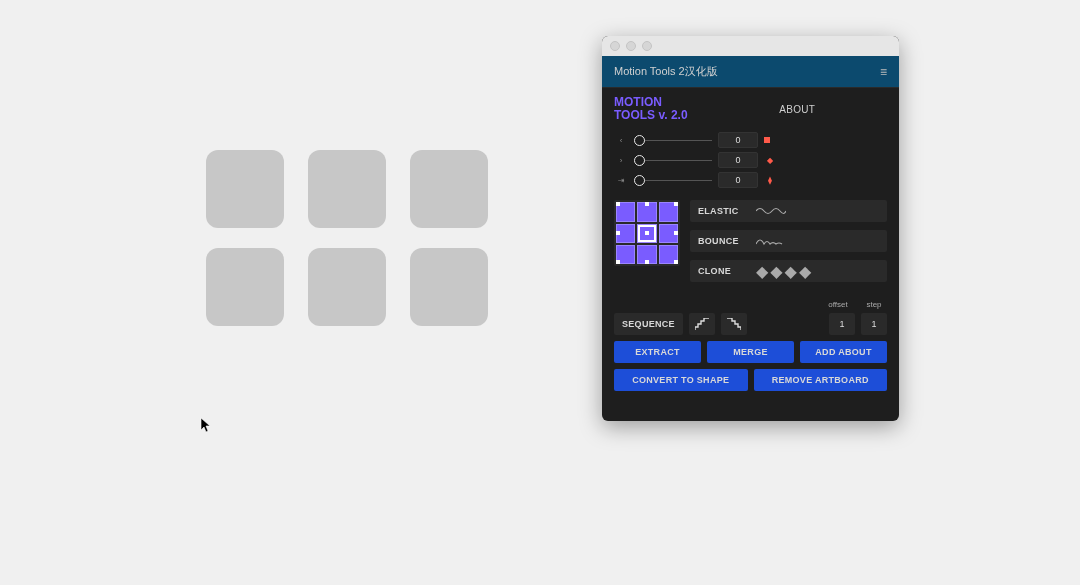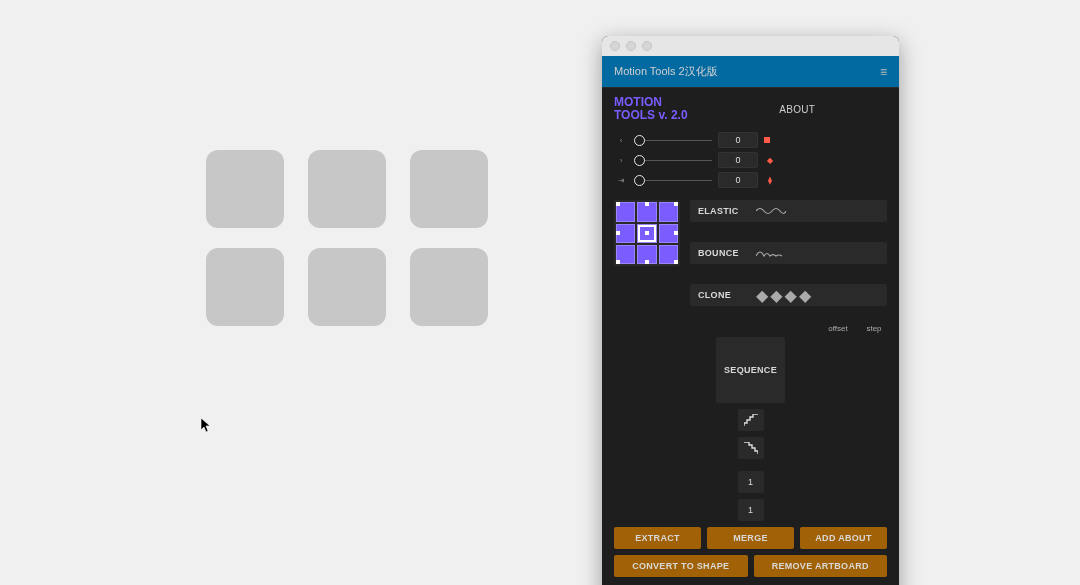--- a/index.html
+++ b/index.html
@@ -63,7 +63,7 @@
   }
 
   .panel-header {
-    background: #0369a1;
+    background: #0c4a6e;
     color: #d0d0d0;
     font-size: 11px;
     padding: 8px 12px;

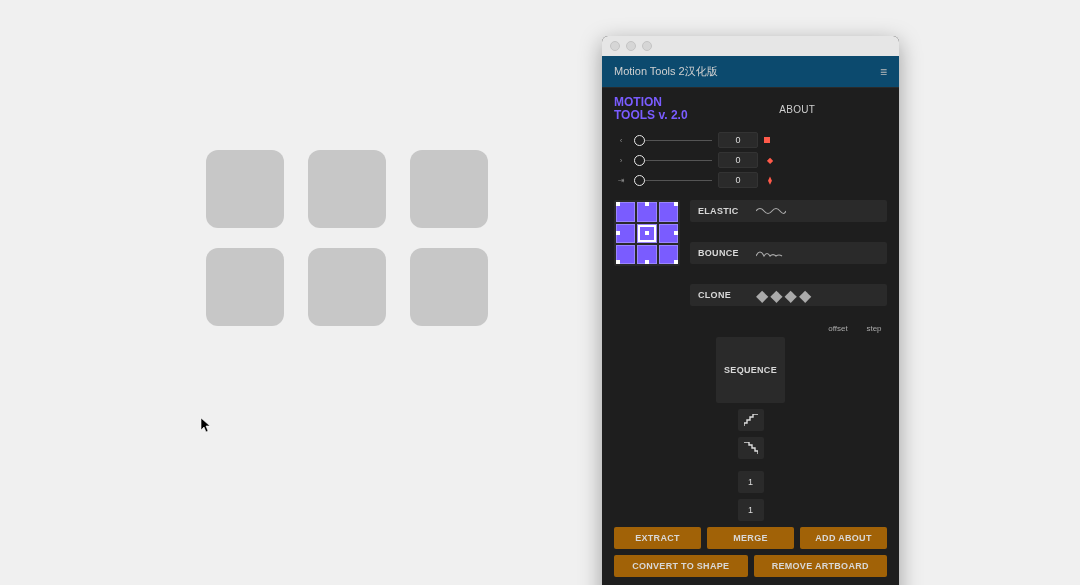--- a/index.html
+++ b/index.html
@@ -192,7 +192,7 @@
     flex:1;
     display:flex;
     flex-direction:column;
-    gap:20px;
+    gap:8px;
   }
   .motion-btn {
     background:#2a2a2a;

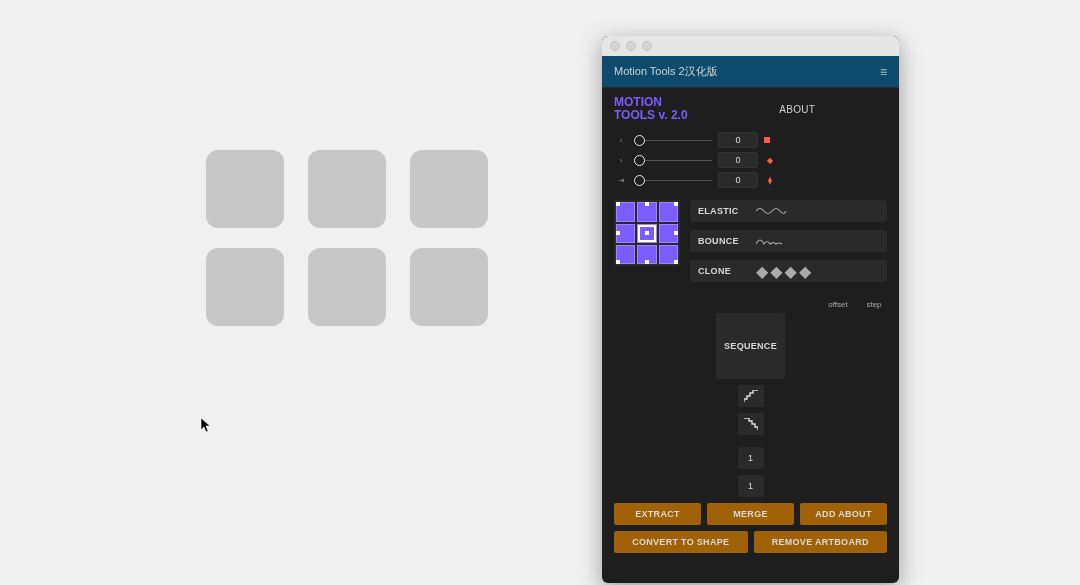--- a/index.html
+++ b/index.html
@@ -222,7 +222,6 @@
     align-items:center;
     gap:6px;
     margin-top:4px;
-    flex-direction:column;
   }
   .seq-btn {
     background:#2a2a2a;

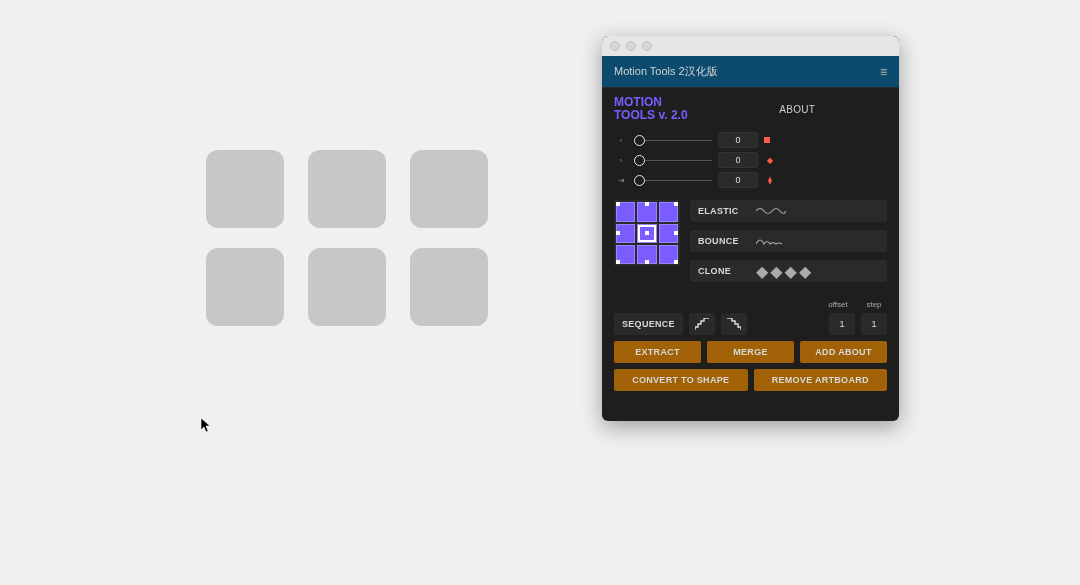--- a/index.html
+++ b/index.html
@@ -258,7 +258,7 @@
     margin-top:6px;
   }
   .btn {
-    background:#a16207;
+    background:#1d4ed8;
     color:#d8d8d8;
     font-size:9px;
     font-weight:600;

